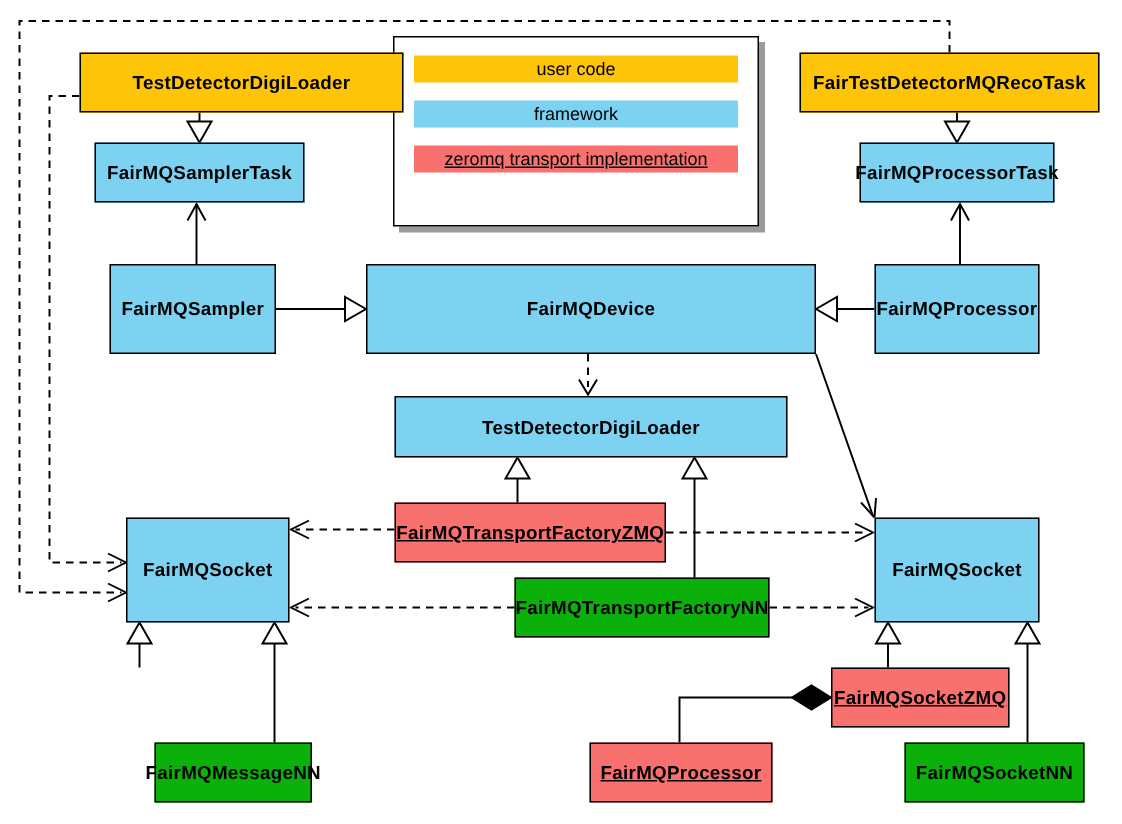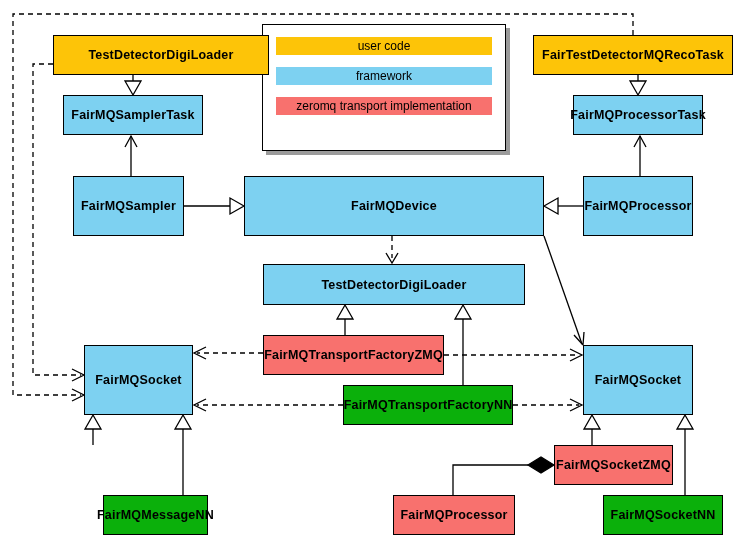--- a/index.html
+++ b/index.html
@@ -23,7 +23,7 @@
   .node.abstract{text-align:center;}
   .cat-user_code{background:var(--user_code,#fdc408);}
   .cat-framework{background:var(--framework,#7dd1f1);}
-  .cat-zeromq{background:var(--zeromq,#f8716e);}
+  .cat-zeromq{background:var(--zeromq,#f8716e);text-decoration:underline;}
   .cat-nanomsg{background:var(--nanomsg,#0bb00b);}
   .legend{
     position:absolute;left:262px;top:24px;width:244px;height:127px;

